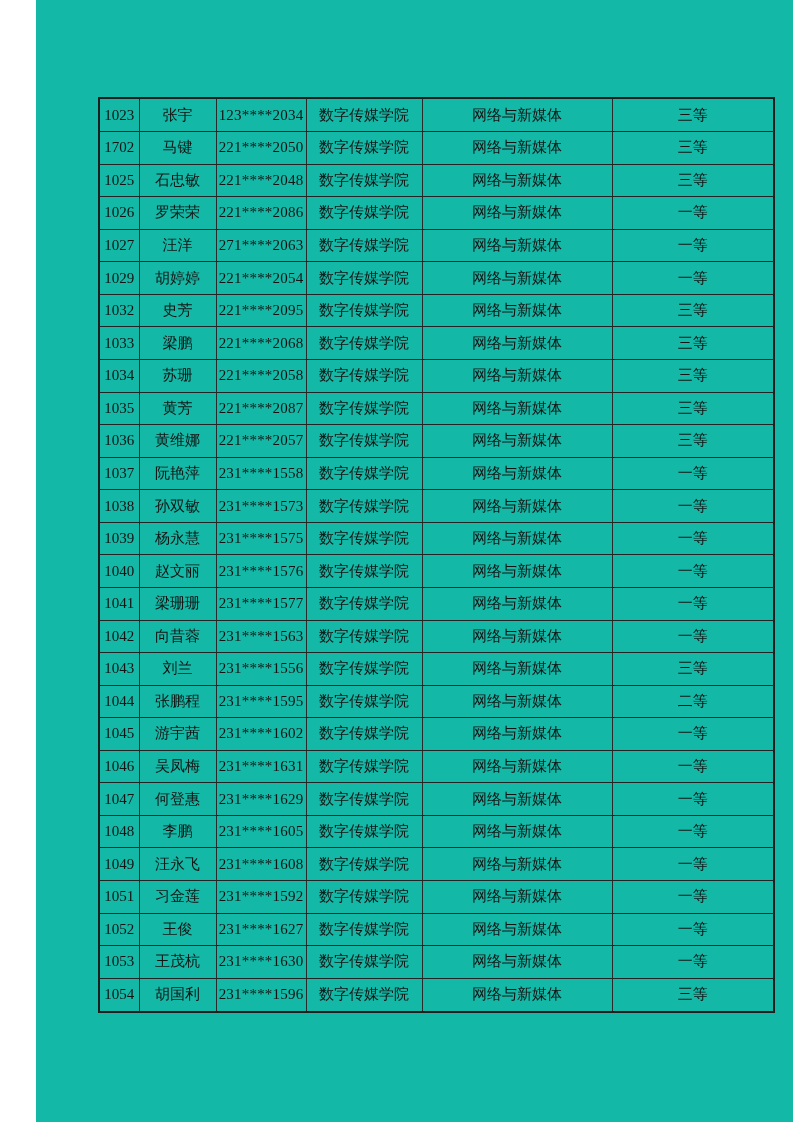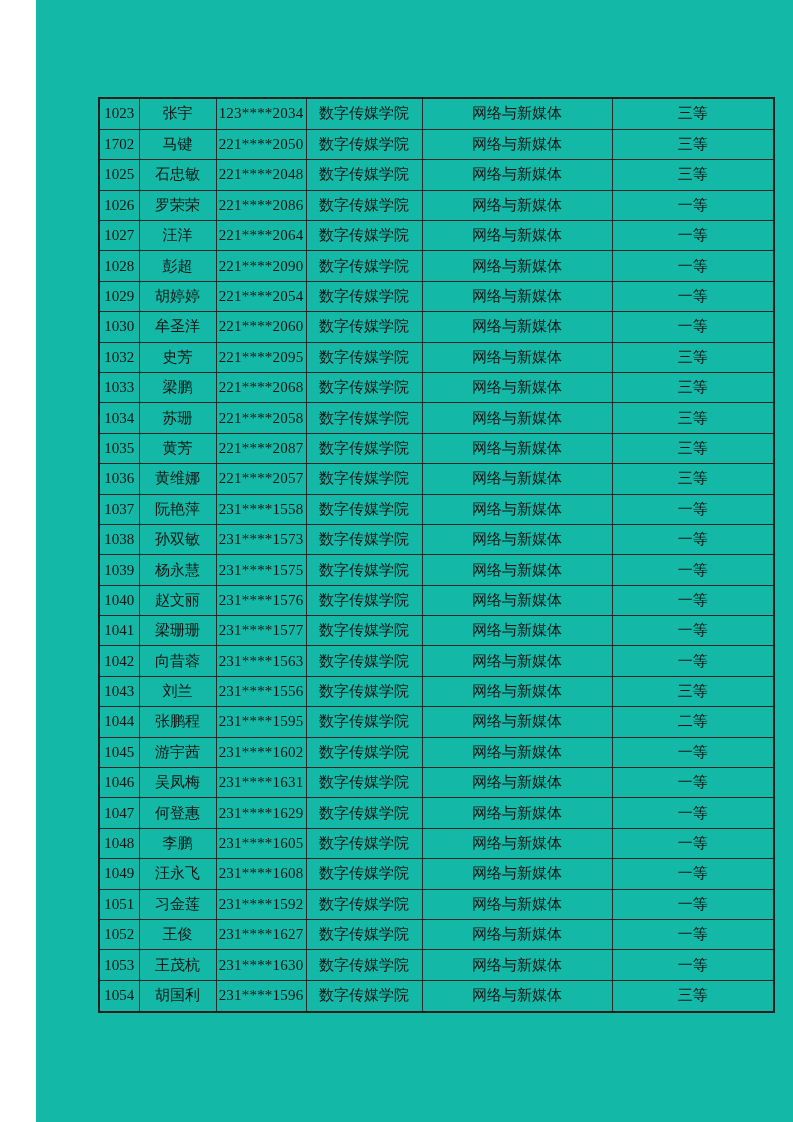--- a/index.html
+++ b/index.html
@@ -104,7 +104,7 @@
   <tr>
     <td class="col-serial">1027</td>
     <td class="col-name">汪洋</td>
-    <td class="col-id">221****2064</td>
+    <td class="col-id">271****2063</td>
     <td class="col-college">数字传媒学院</td>
     <td class="col-major">网络与新媒体</td>
     <td class="col-award">一等</td>

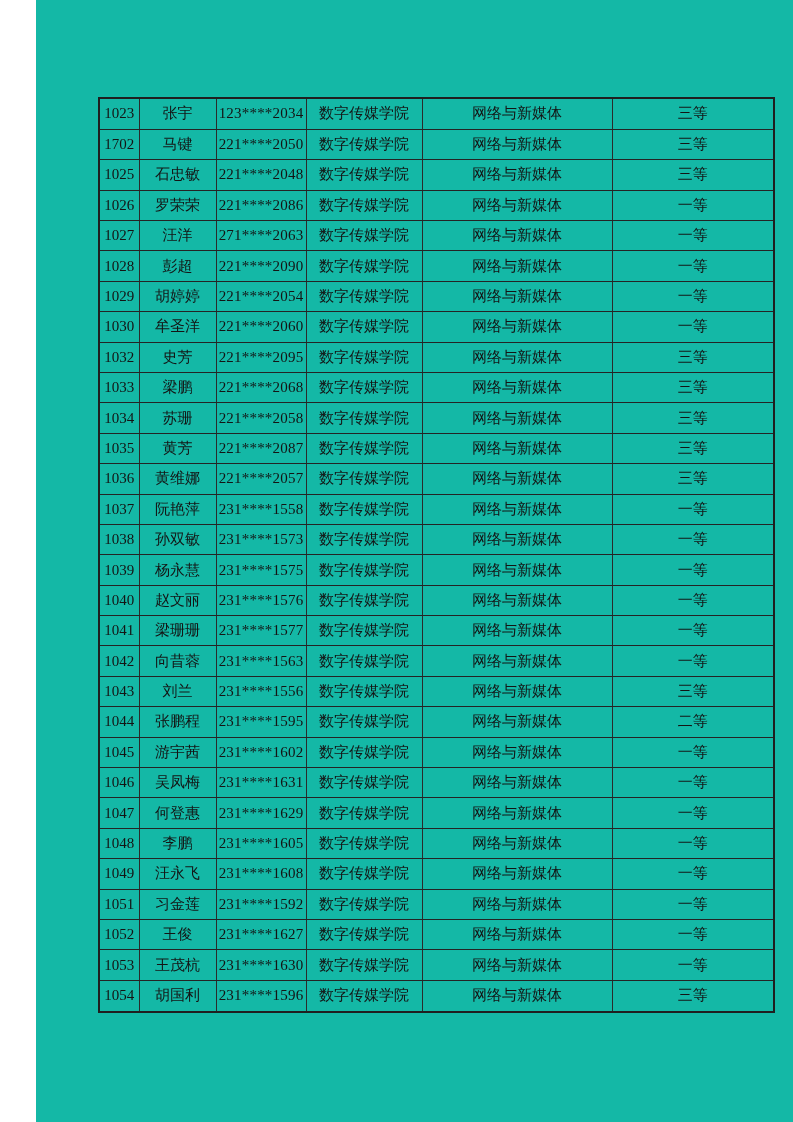--- a/index.html
+++ b/index.html
@@ -110,14 +110,6 @@
     <td class="col-award">一等</td>
   </tr>
 
-  <tr>
-    <td class="col-serial">1028</td>
-    <td class="col-name">彭超</td>
-    <td class="col-id">221****2090</td>
-    <td class="col-college">数字传媒学院</td>
-    <td class="col-major">网络与新媒体</td>
-    <td class="col-award">一等</td>
-  </tr>
 
   <tr>
     <td class="col-serial">1029</td>

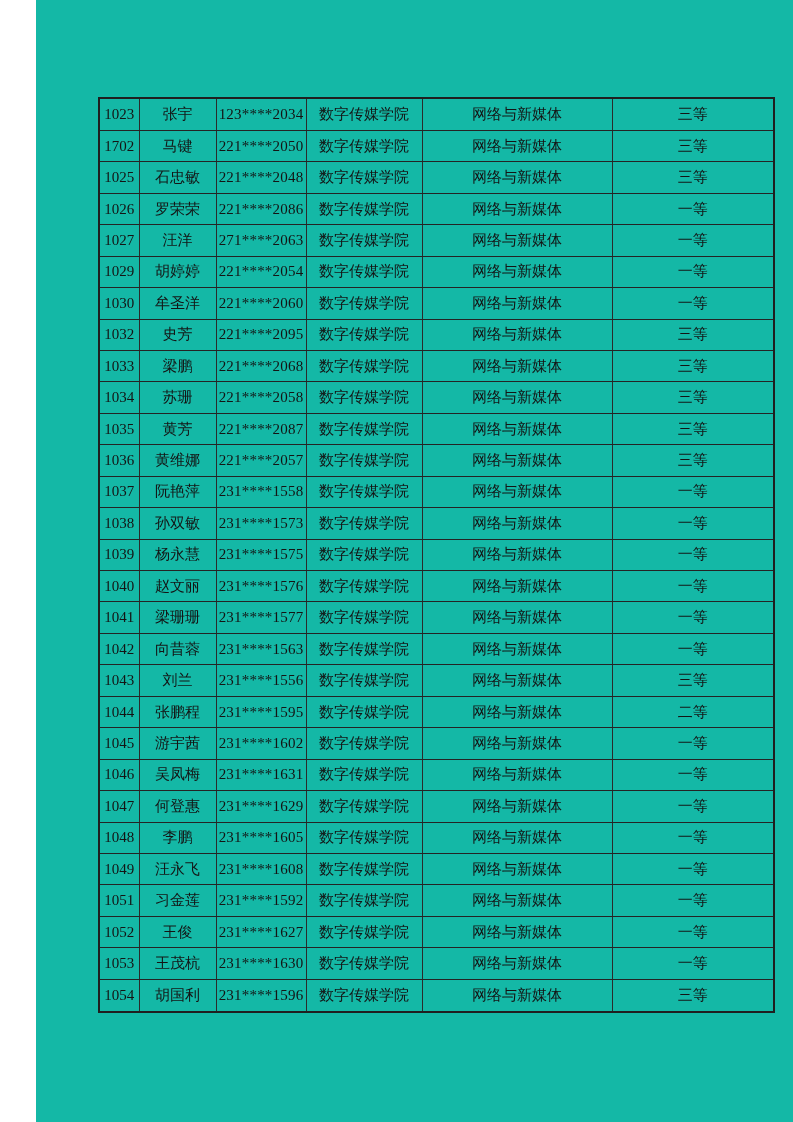--- a/index.html
+++ b/index.html
@@ -120,14 +120,6 @@
     <td class="col-award">一等</td>
   </tr>
 
-  <tr>
-    <td class="col-serial">1030</td>
-    <td class="col-name">牟圣洋</td>
-    <td class="col-id">221****2060</td>
-    <td class="col-college">数字传媒学院</td>
-    <td class="col-major">网络与新媒体</td>
-    <td class="col-award">一等</td>
-  </tr>
 
 
   <tr>

